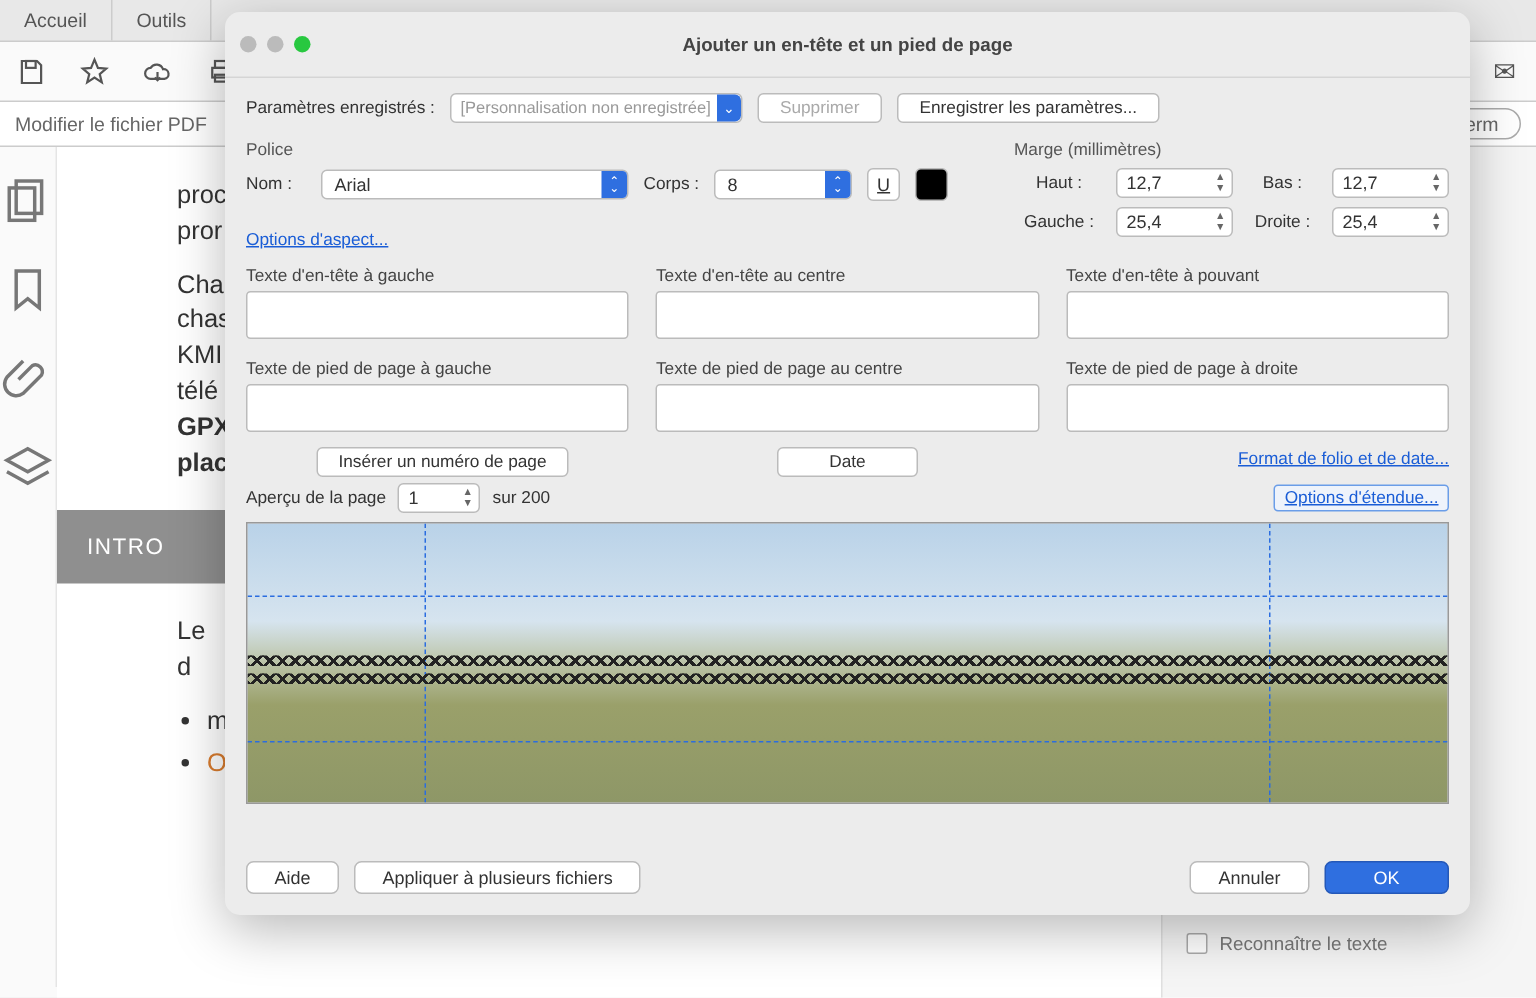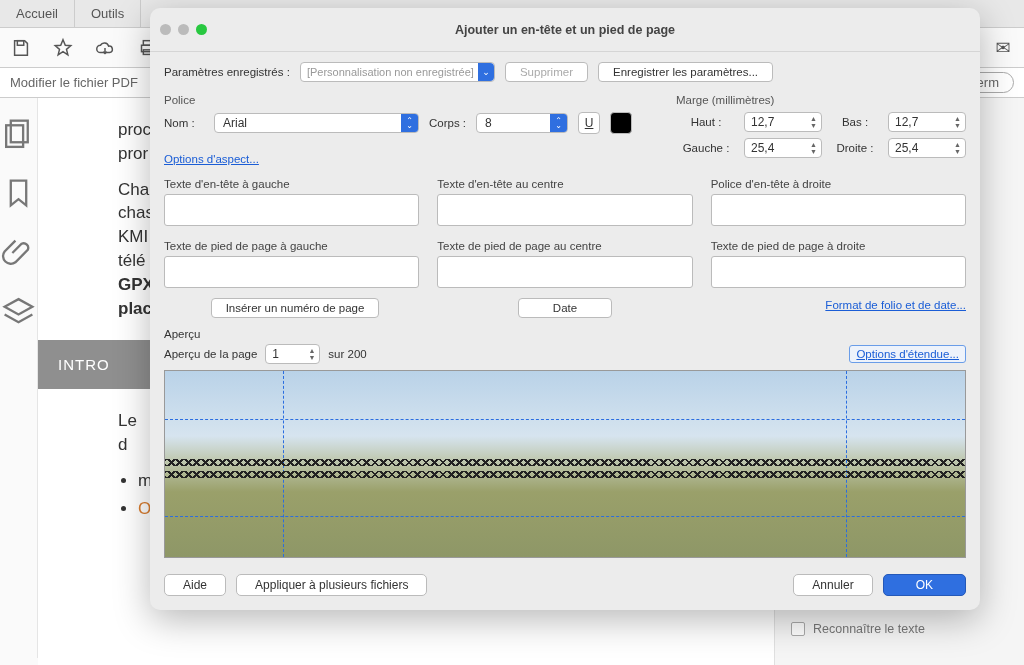--- a/index.html
+++ b/index.html
@@ -224,7 +224,7 @@
           <div class="hfinp"></div>
         </div>
       <div class="hfcell">
-          <div class="hflbl">Police d'en-tête à droite</div>
+          <div class="hflbl">Texte d'en-tête à pouvant</div>
           <div class="hfinp"></div>
         </div>
       <div class="hfcell">

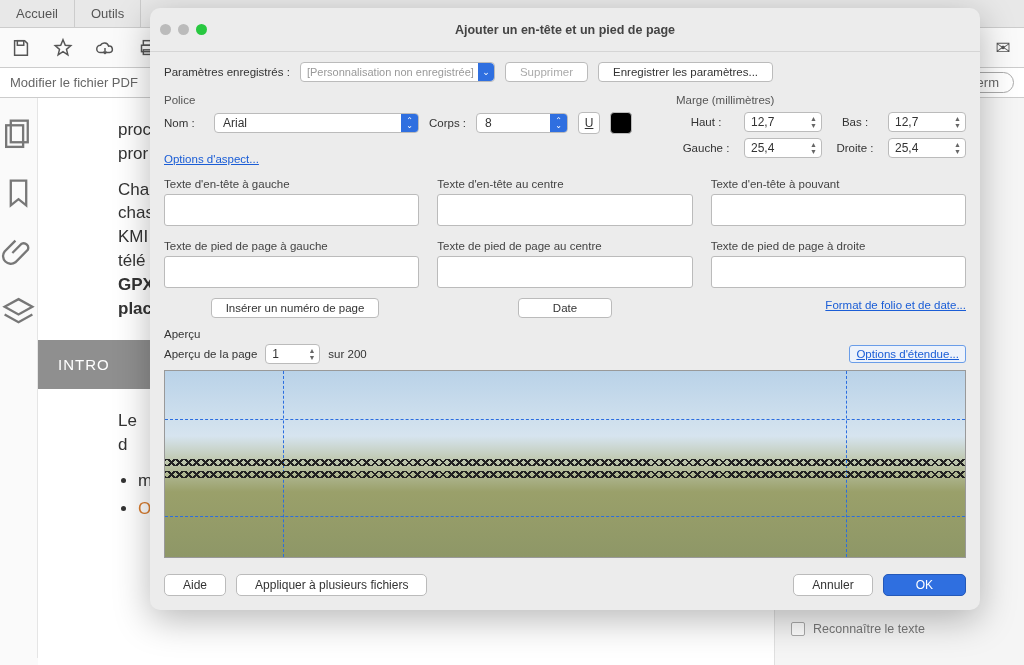--- a/index.html
+++ b/index.html
@@ -249,7 +249,6 @@
       </div>
     </div>
 
-    <div class="preview-hdr">Aperçu</div>
     <div class="preview-bar">
       <span>Aperçu de la page</span>
       <div class="spin" style="width:55px">

